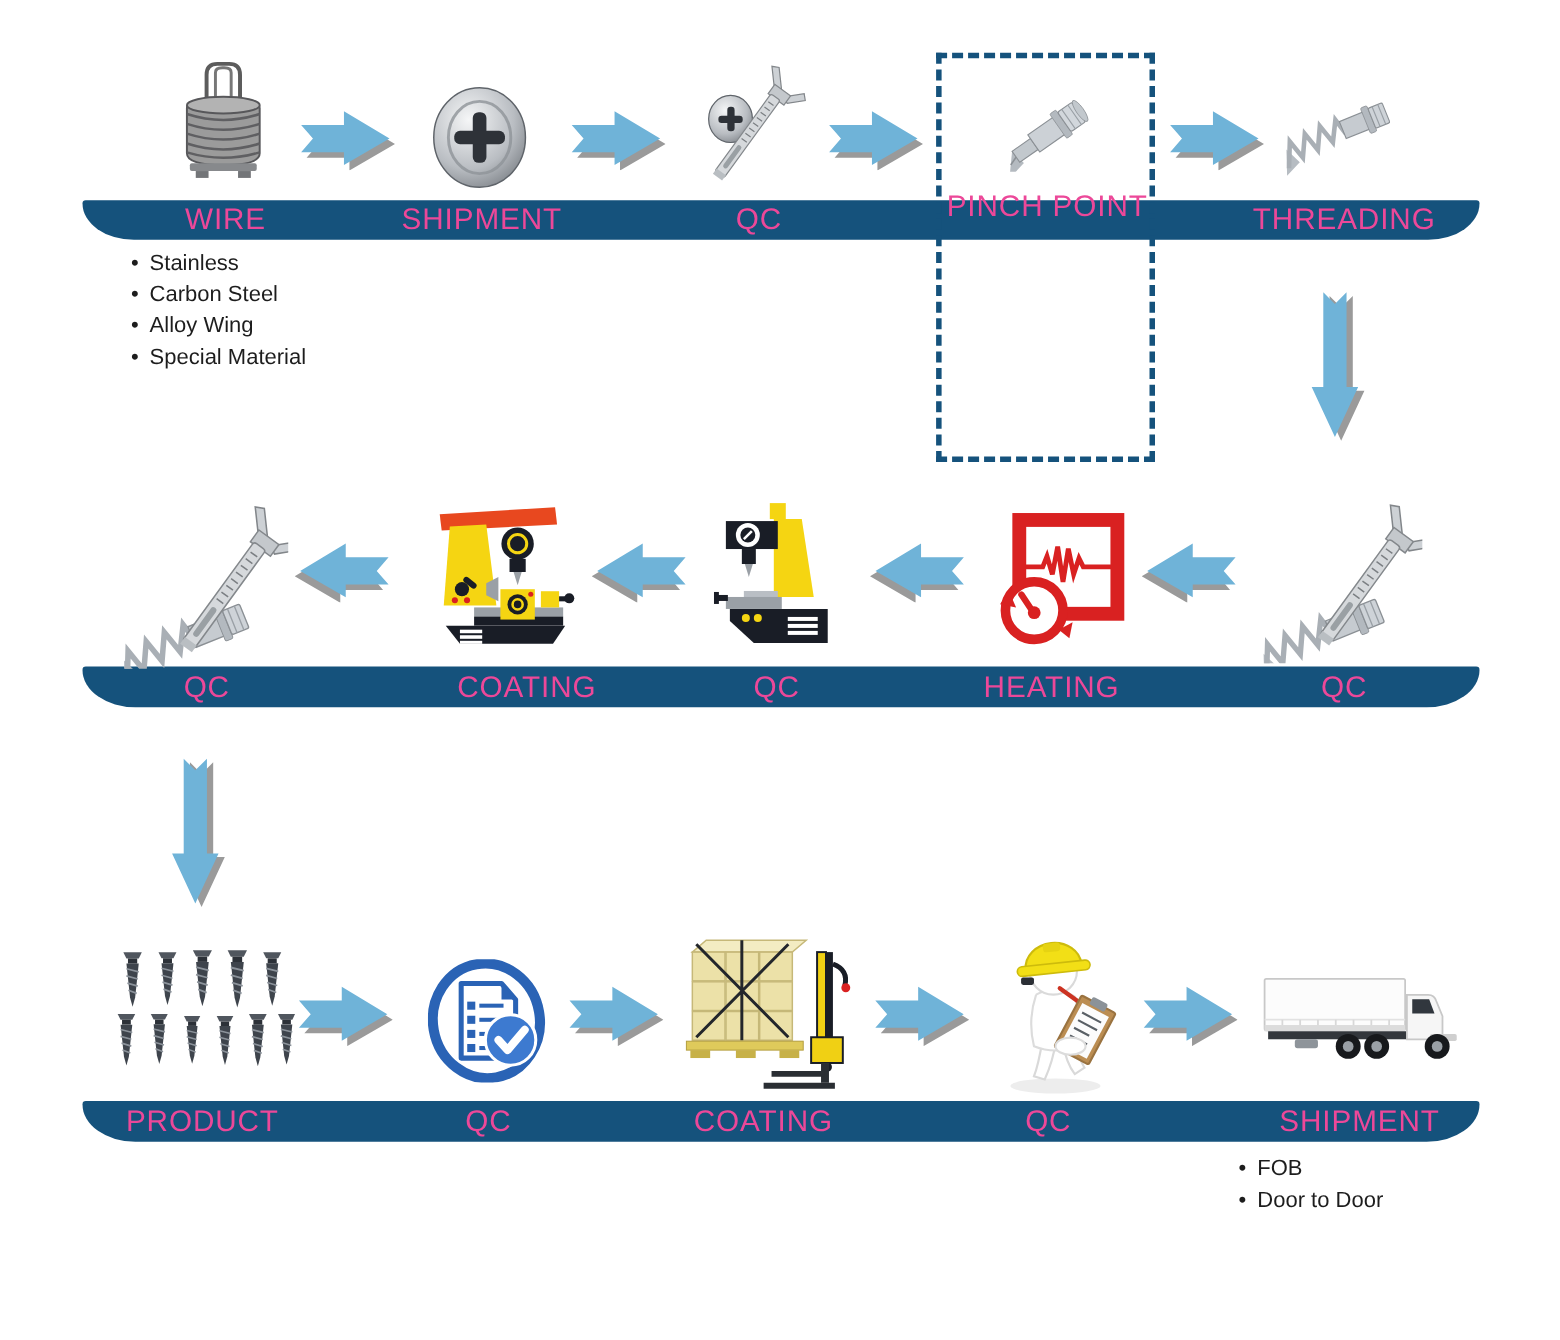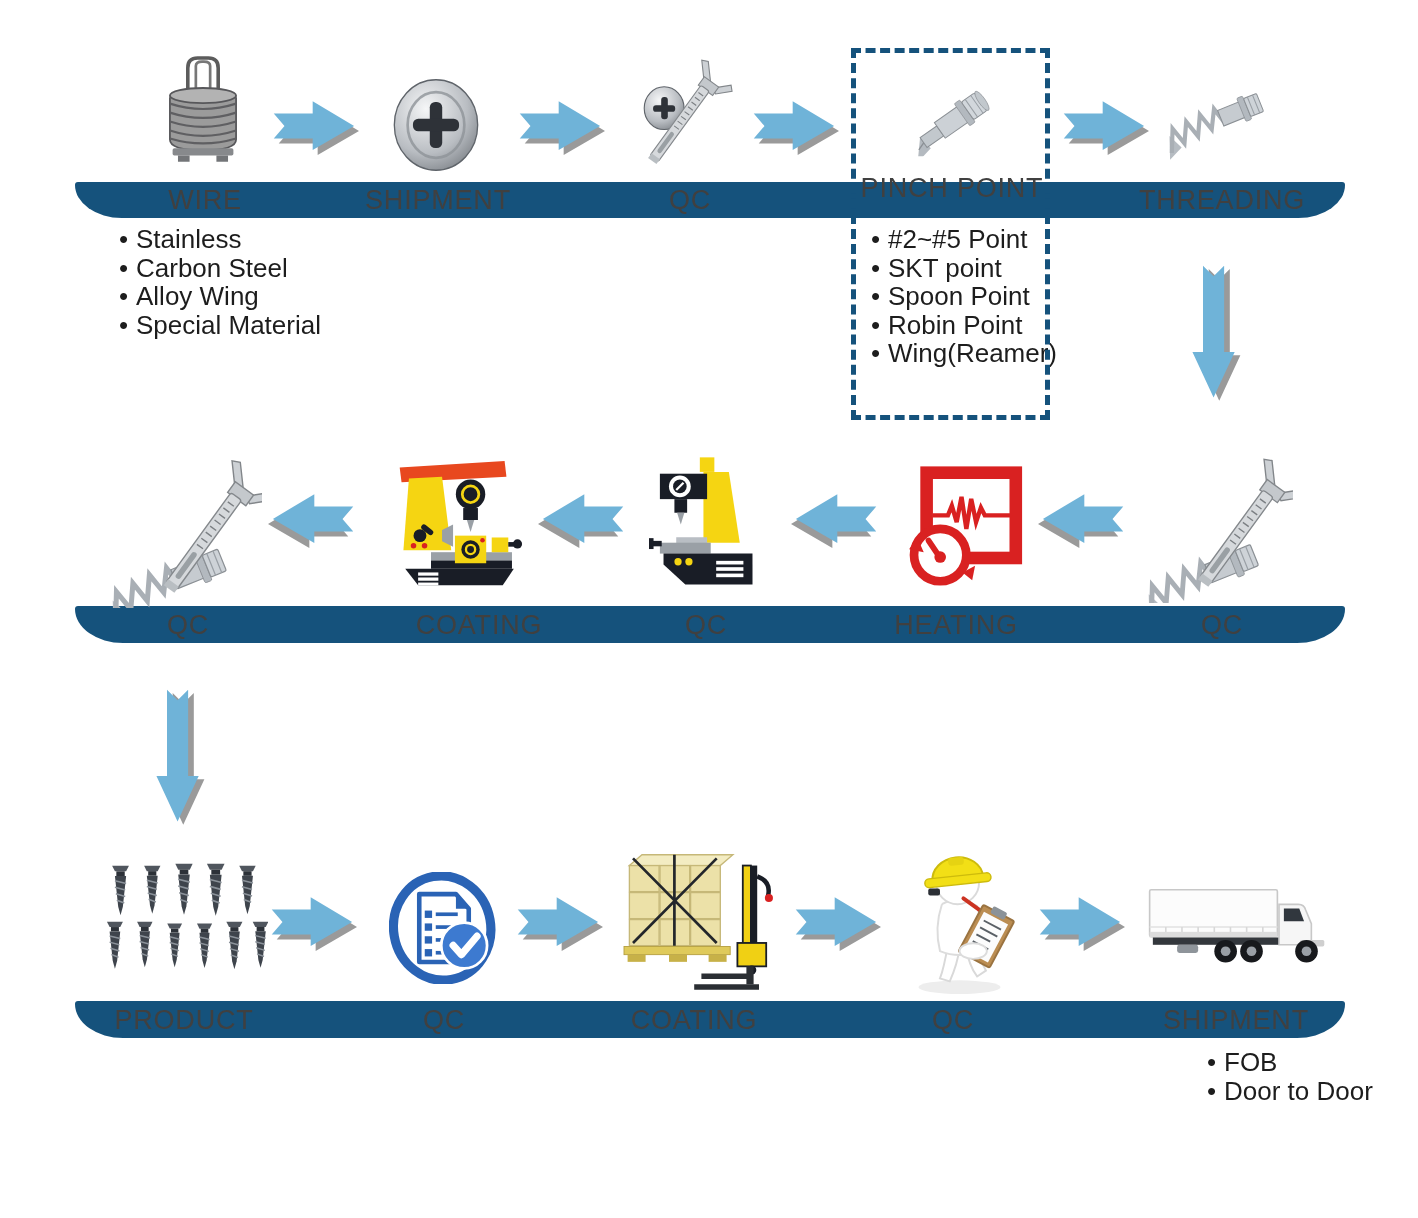--- a/index.html
+++ b/index.html
@@ -7,7 +7,7 @@
           font-family:"Liberation Sans", sans-serif; overflow:hidden; }
   .banner { position:absolute; left:75px; width:1270px; background:#15527c; z-index:1;
             border-radius:3px 3px 48px 48px / 3px 3px 34px 34px; }
-  .stage-label { position:absolute; transform:translate(-50%,-50%); color:#404040;
+  .stage-label { position:absolute; transform:translate(-50%,-50%); color:#ec4899;
                  font-size:27px; letter-spacing:0.8px; white-space:nowrap; z-index:3; }
   .bullets { position:absolute; list-style:none; margin:0; padding:0; font-size:26px;
              color:#1d1d1d; z-index:2; }

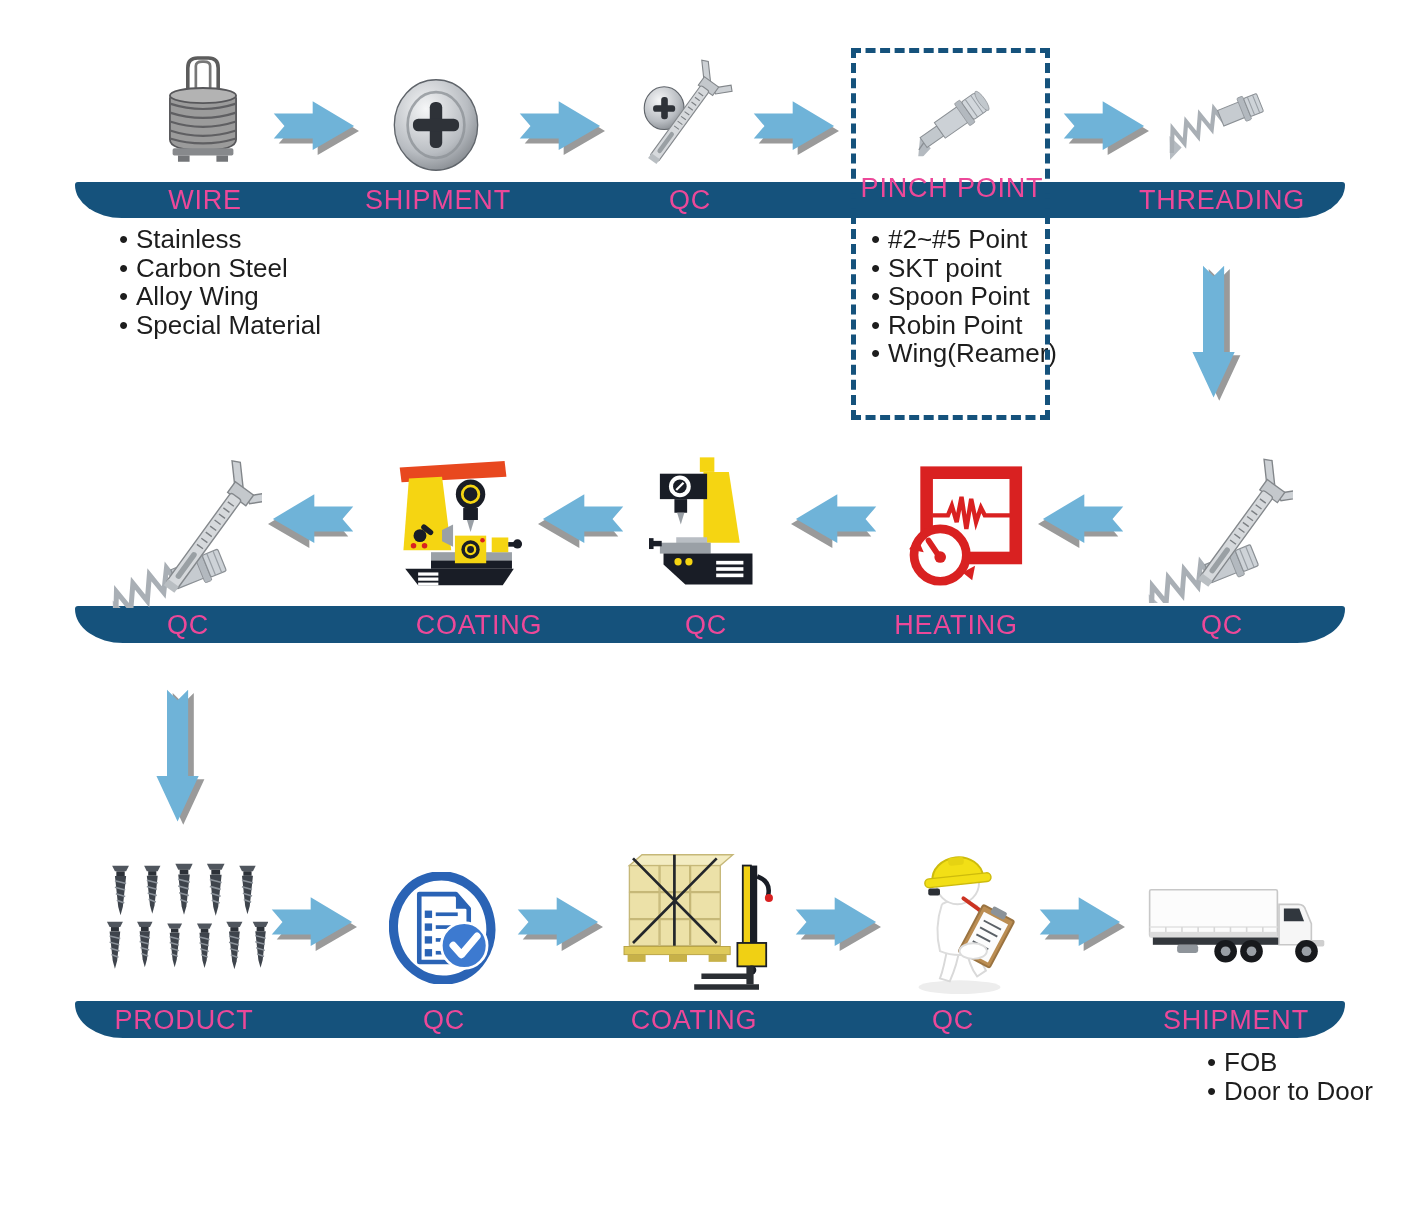--- a/index.html
+++ b/index.html
@@ -9,7 +9,7 @@
             border-radius:3px 3px 48px 48px / 3px 3px 34px 34px; }
   .stage-label { position:absolute; transform:translate(-50%,-50%); color:#ec4899;
                  font-size:27px; letter-spacing:0.8px; white-space:nowrap; z-index:3; }
-  .bullets { position:absolute; list-style:none; margin:0; padding:0; font-size:26px;
+  .bullets { position:absolute; list-style:none; margin:0; padding:0; font-size:20px;
              color:#1d1d1d; z-index:2; }
   .bullets li { line-height:28.5px; padding-left:19px; position:relative; white-space:nowrap; }
   .bullets li.dot::before { content:"\2022"; position:absolute; left:2px; }

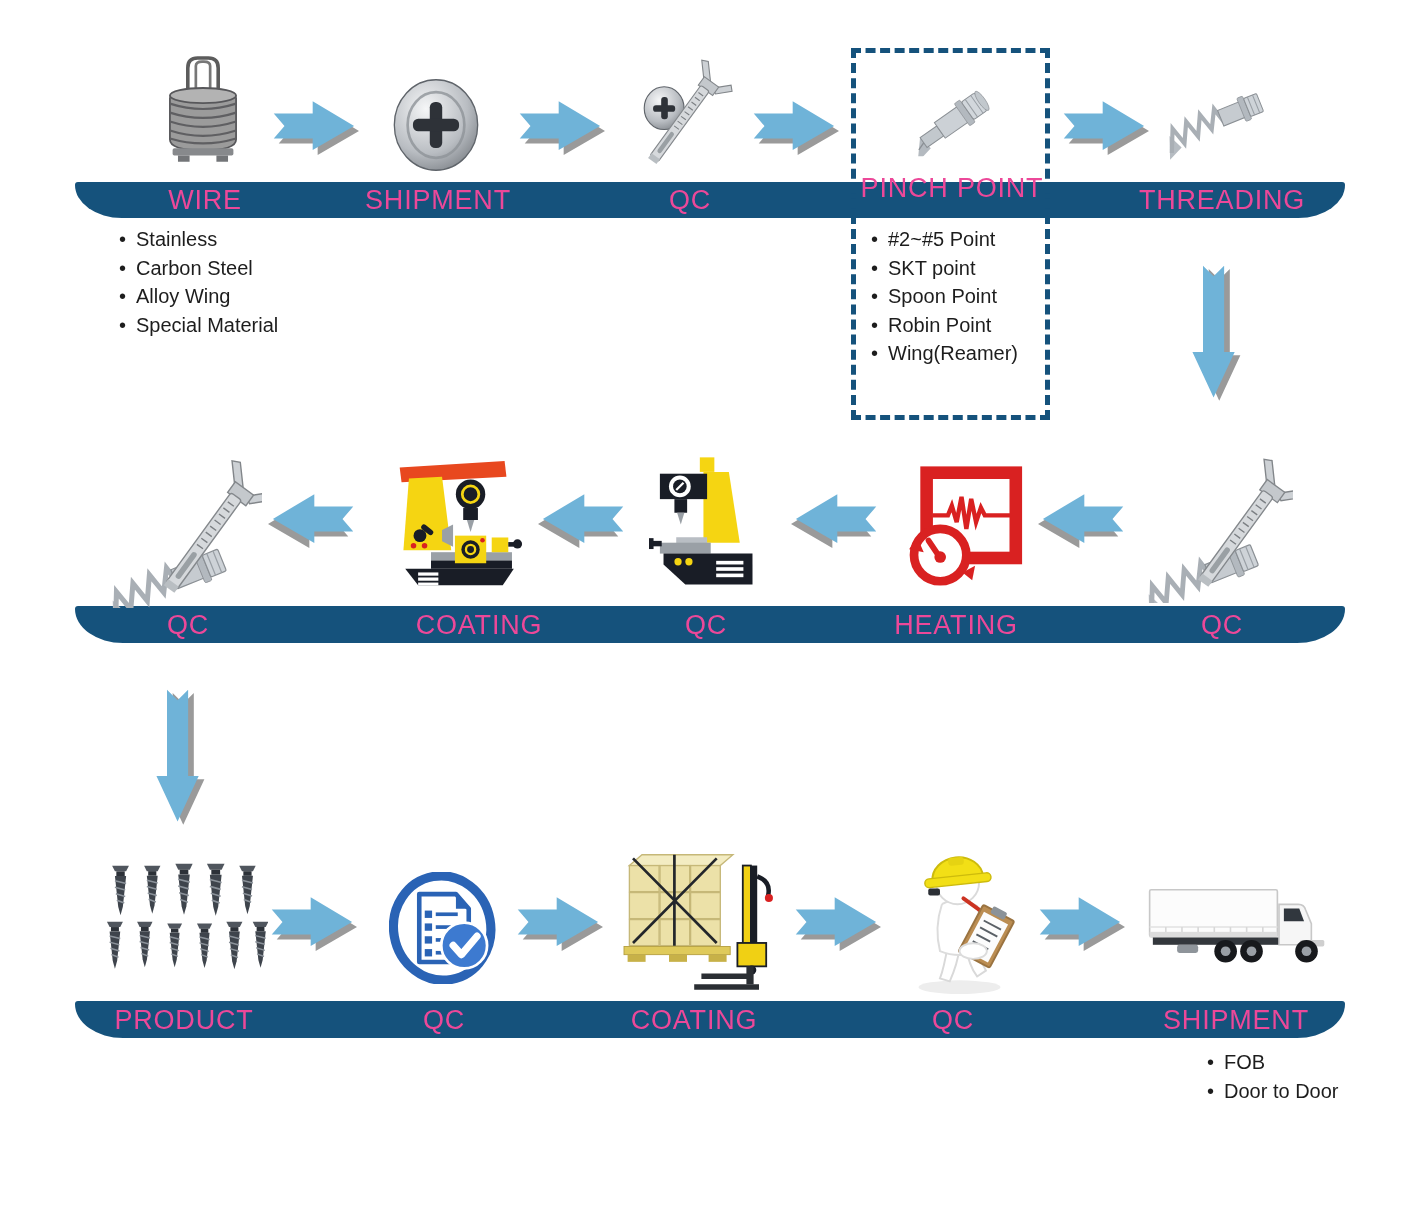--- a/index.html
+++ b/index.html
@@ -180,13 +180,6 @@
     <li class="dot">Carbon Steel</li>
     <li class="dot">Alloy Wing</li>
     <li class="dot">Special Material</li>
-  </ul>
-  <ul class="bullets" style="left:869px;top:225px">
-    <li class="dot">#2~#5 Point</li>
-    <li class="dot">SKT point</li>
-    <li class="dot">Spoon Point</li>
-    <li class="dot">Robin Point</li>
-    <li class="dot">Wing(Reamer)</li>
   </ul>
 
   <div class="icon" style="left:112px;top:458px;width:150px;height:150px">

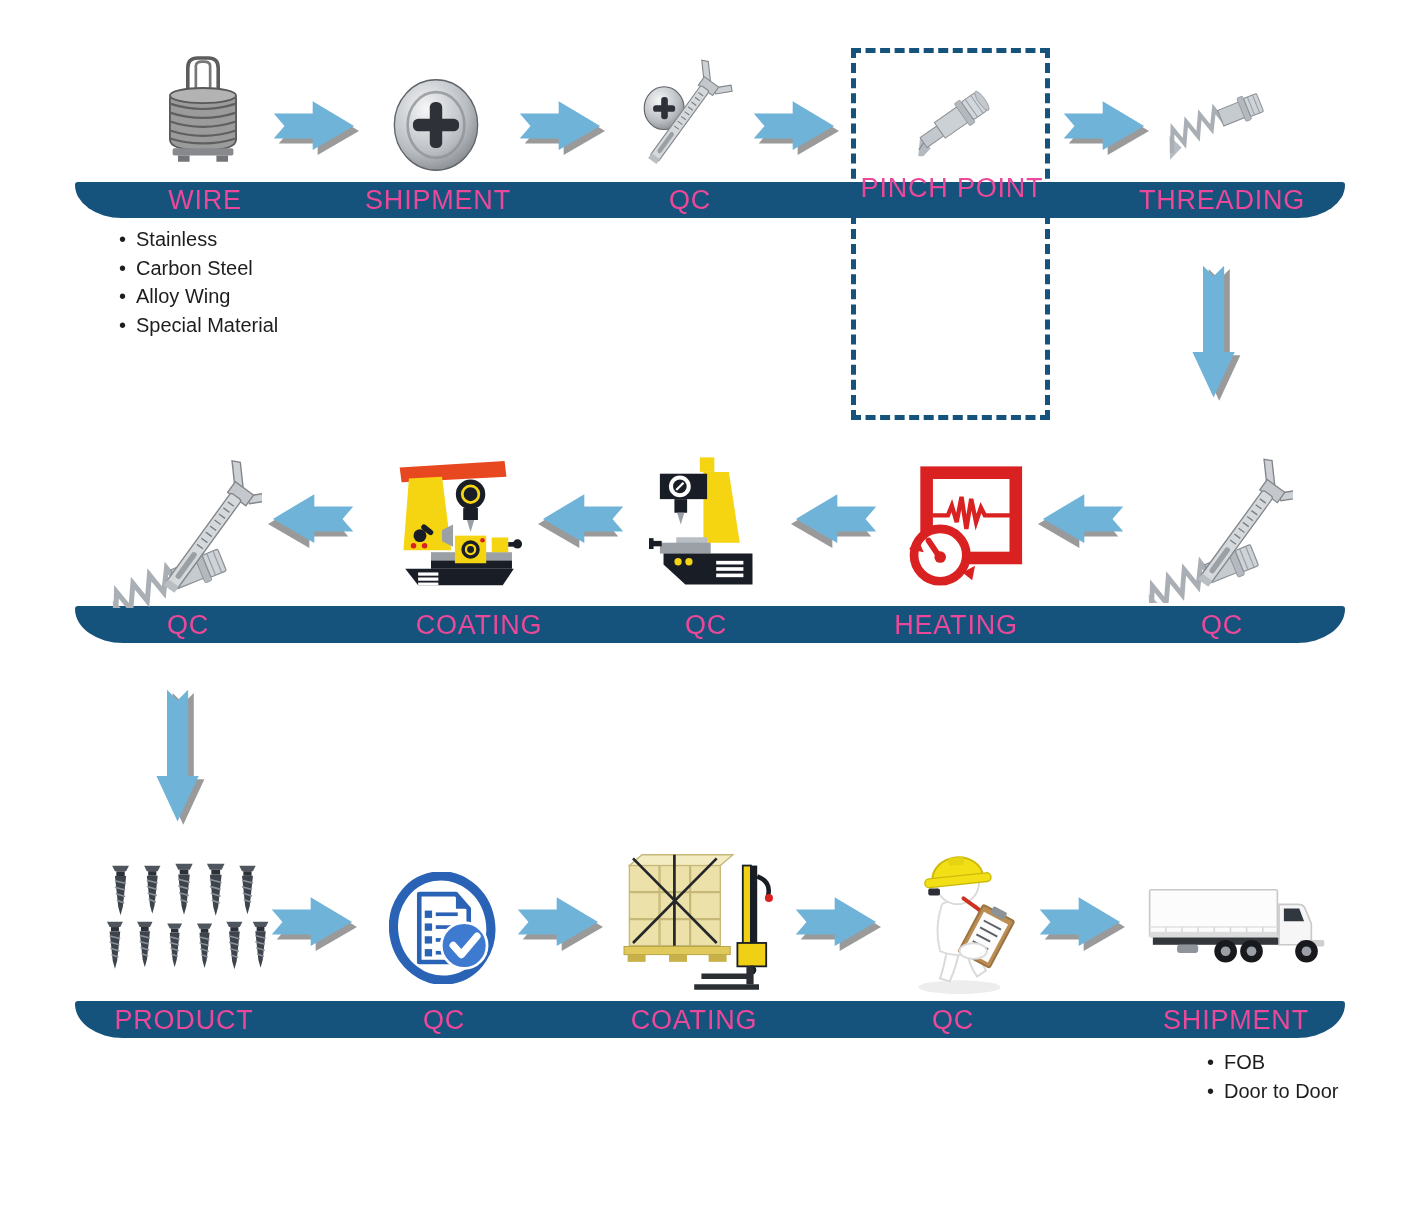--- a/index.html
+++ b/index.html
@@ -430,7 +430,7 @@
       </svg>
     </div>
 
-  <ul class="bullets" style="left:1205px;top:1048px">
+  <ul class="bullets" style="left:1124px;top:1048px">
     <li class="dot">FOB</li>
     <li class="dot">Door to Door</li>
   </ul>

